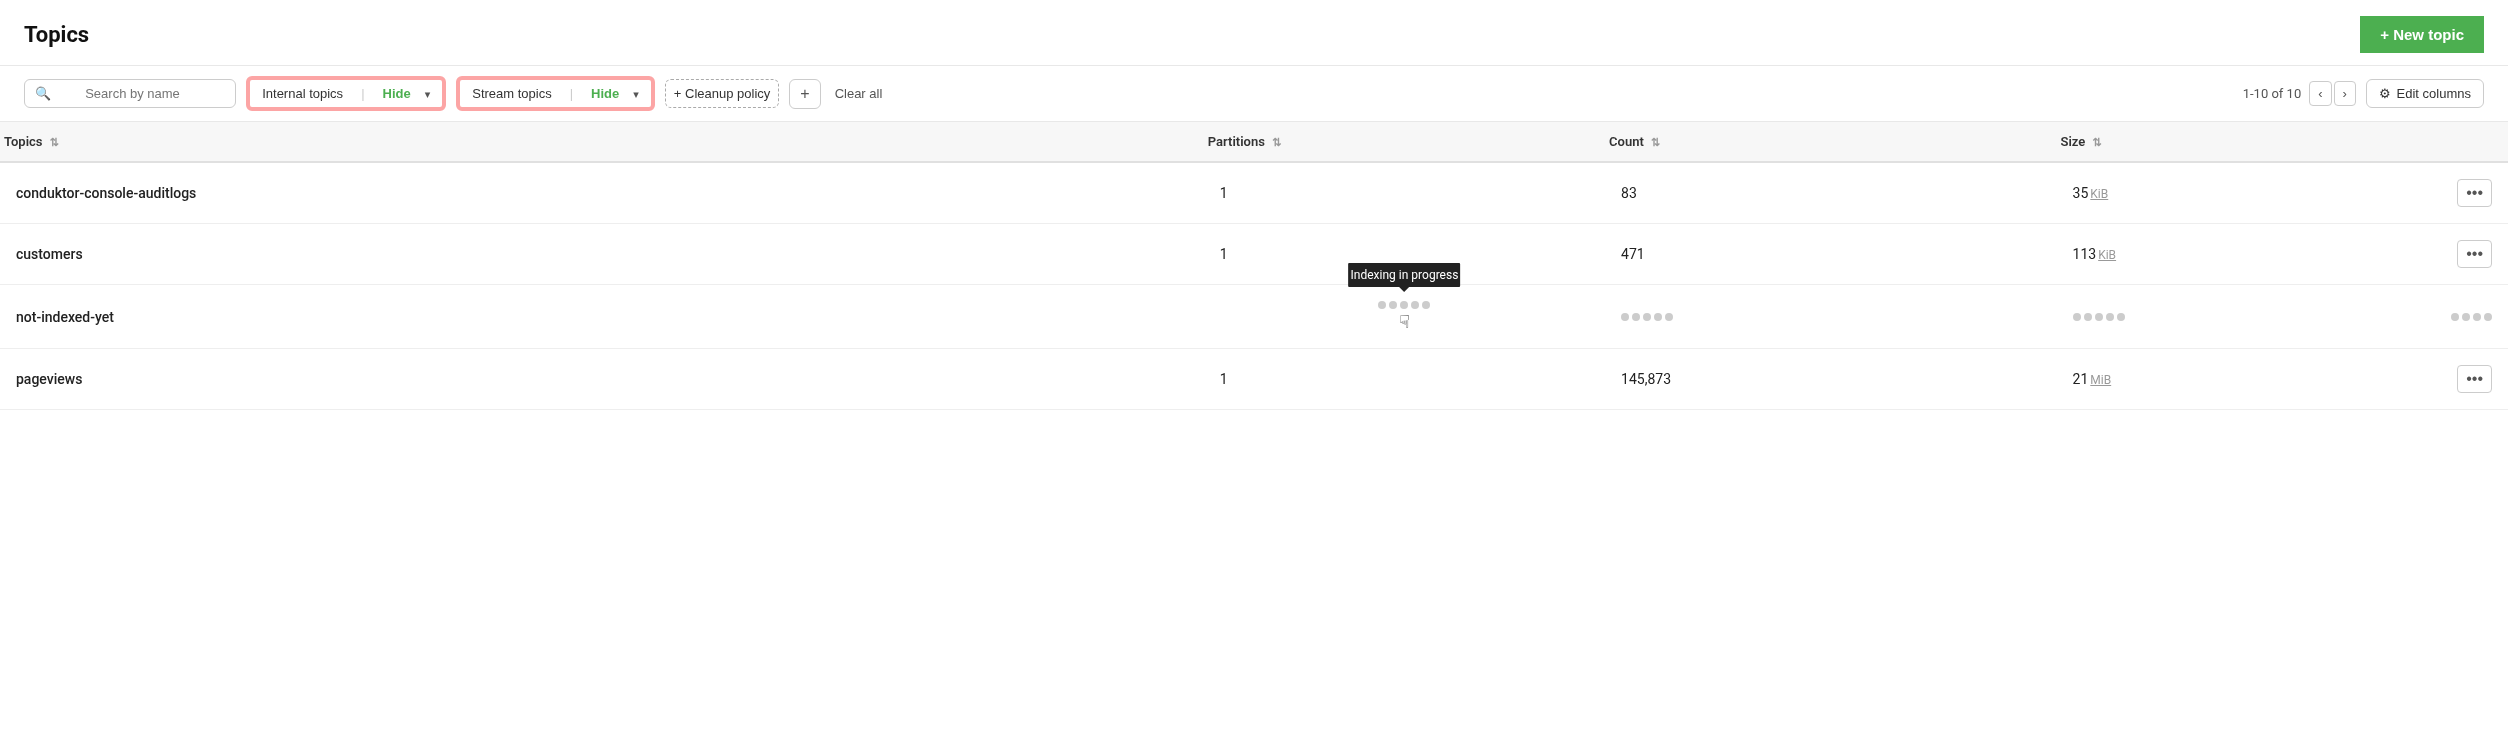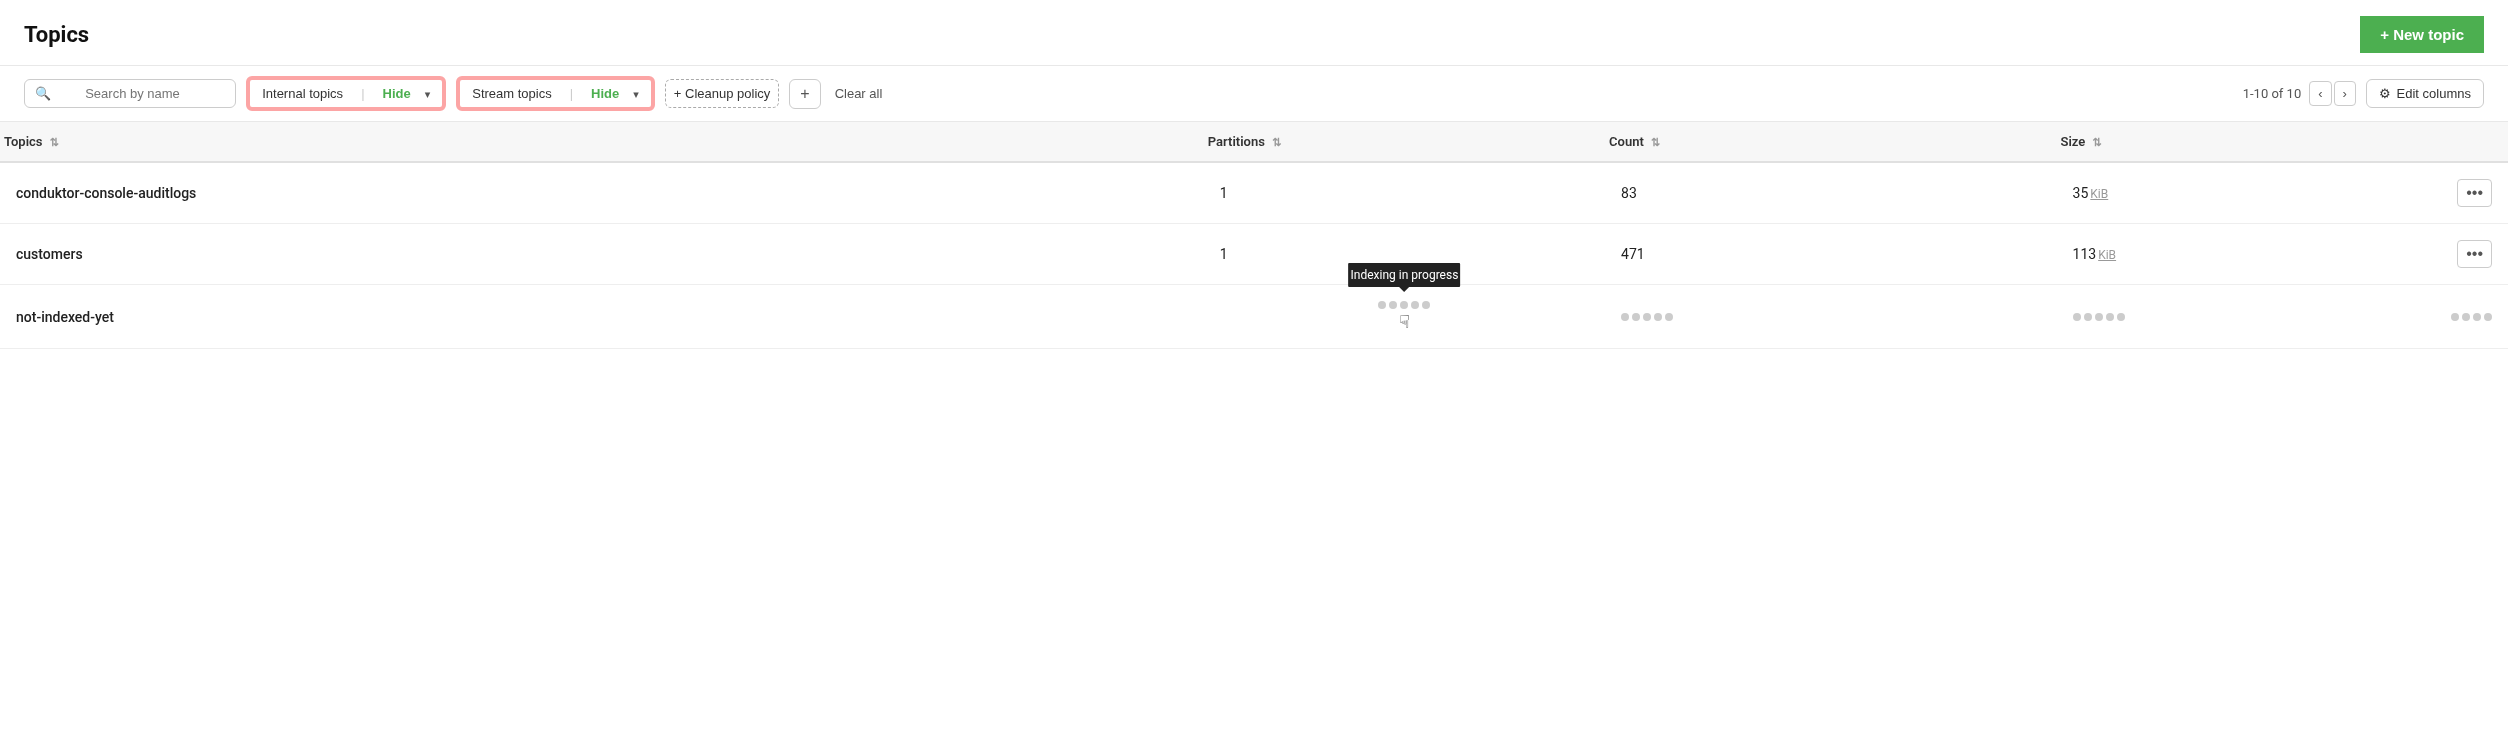--- a/index.html
+++ b/index.html
@@ -390,6 +390,19 @@
         </div>
       </td>
     </tr>
+        <tr>
+      <td>
+        <span class="topic-name">pageviews</span>
+      </td>
+      <td>1</td>
+      <td>145,873</td>
+      <td>
+        21<span class="size-unit">MiB</span>
+      </td>
+      <td style="text-align:right;">
+        <button class="action-btn">•••</button>
+      </td>
+    </tr>
       </tbody>
   </table>
 </div>

